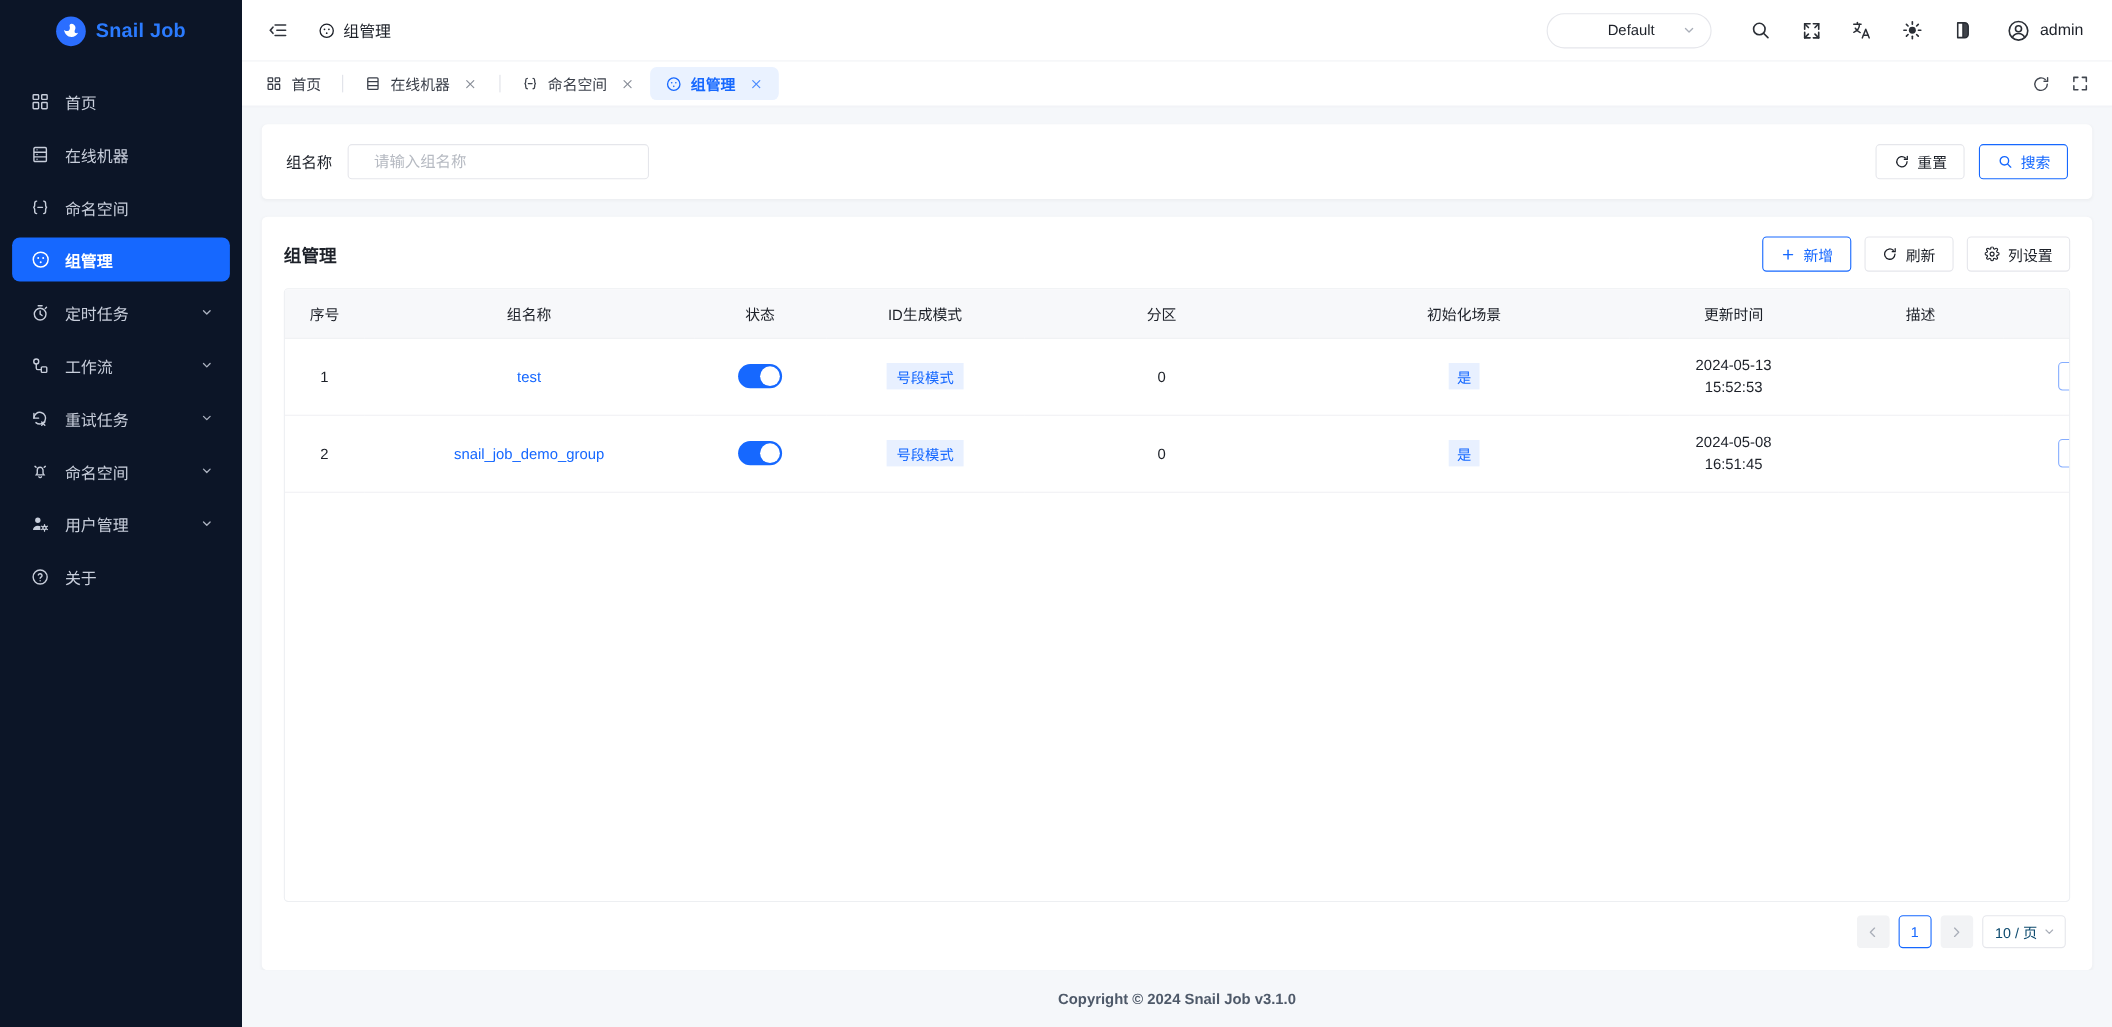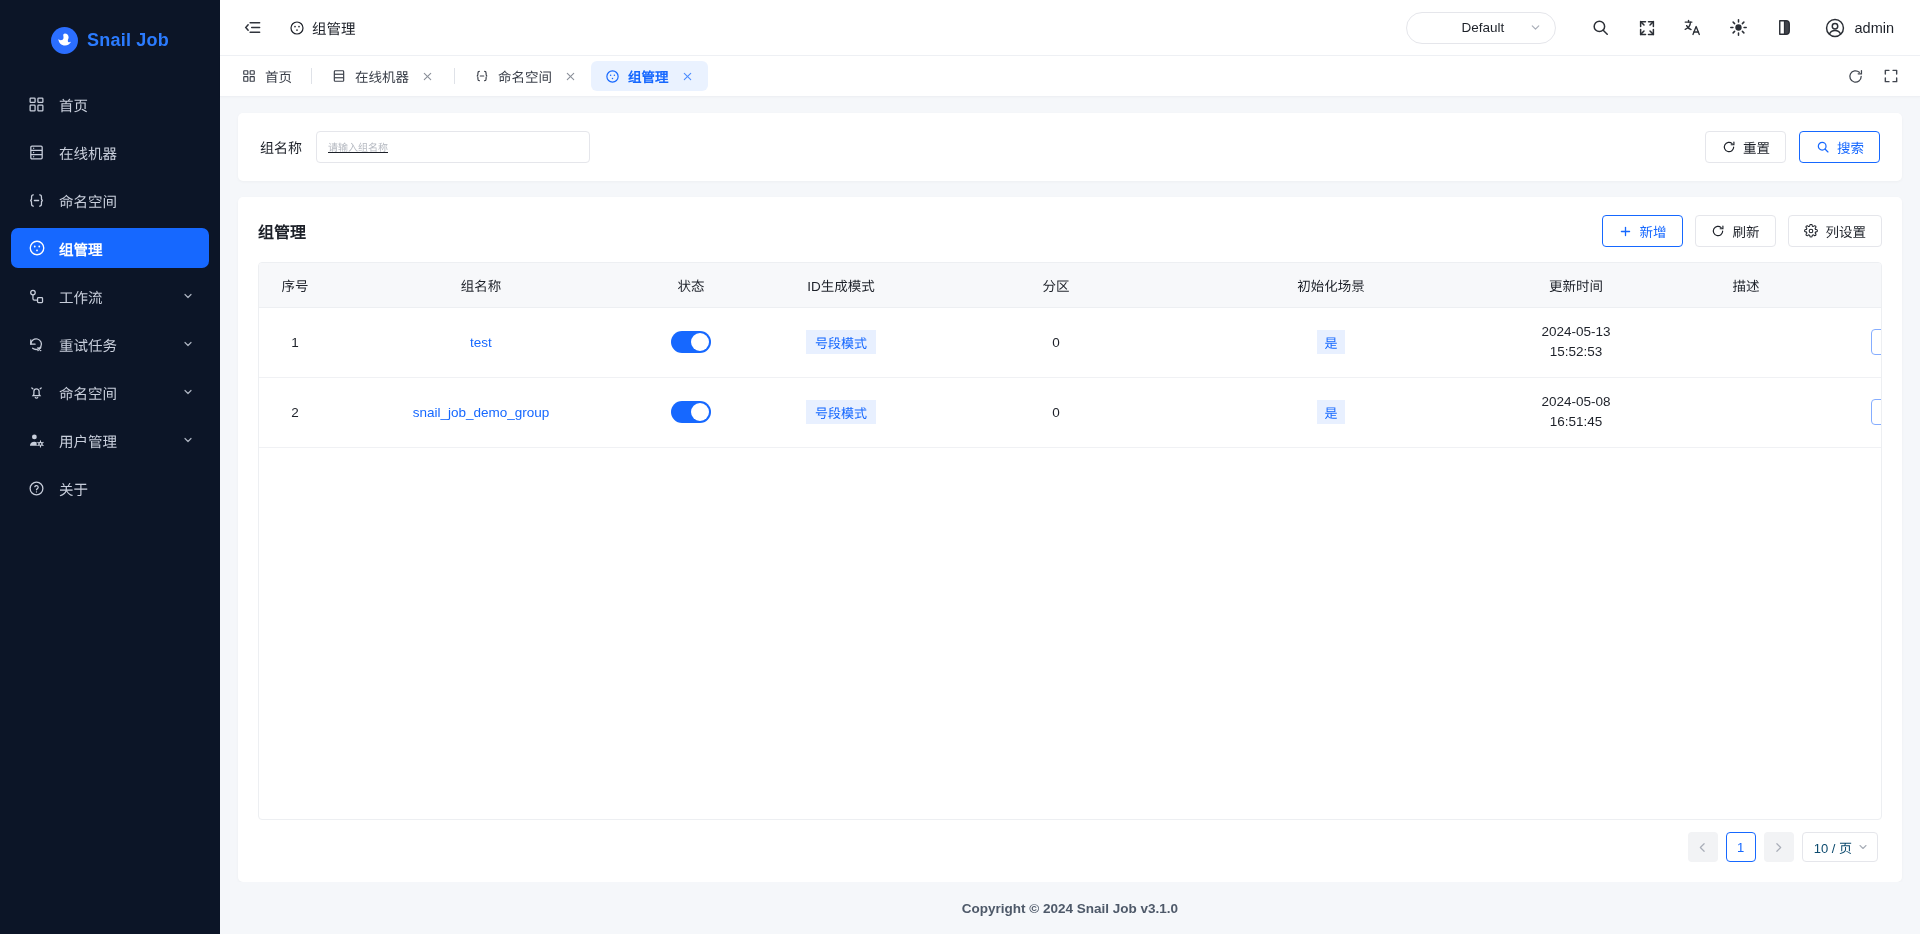--- a/index.html
+++ b/index.html
@@ -17,7 +17,7 @@
     width: 220px; flex: 0 0 220px; height: 934px;
     background: #0c1527;
     display: flex; flex-direction: column;
-    padding-top: 12px;
+    padding-top: 0;
   }
   .logo-row {
     height: 56px; display: flex; align-items: center; justify-content: center;

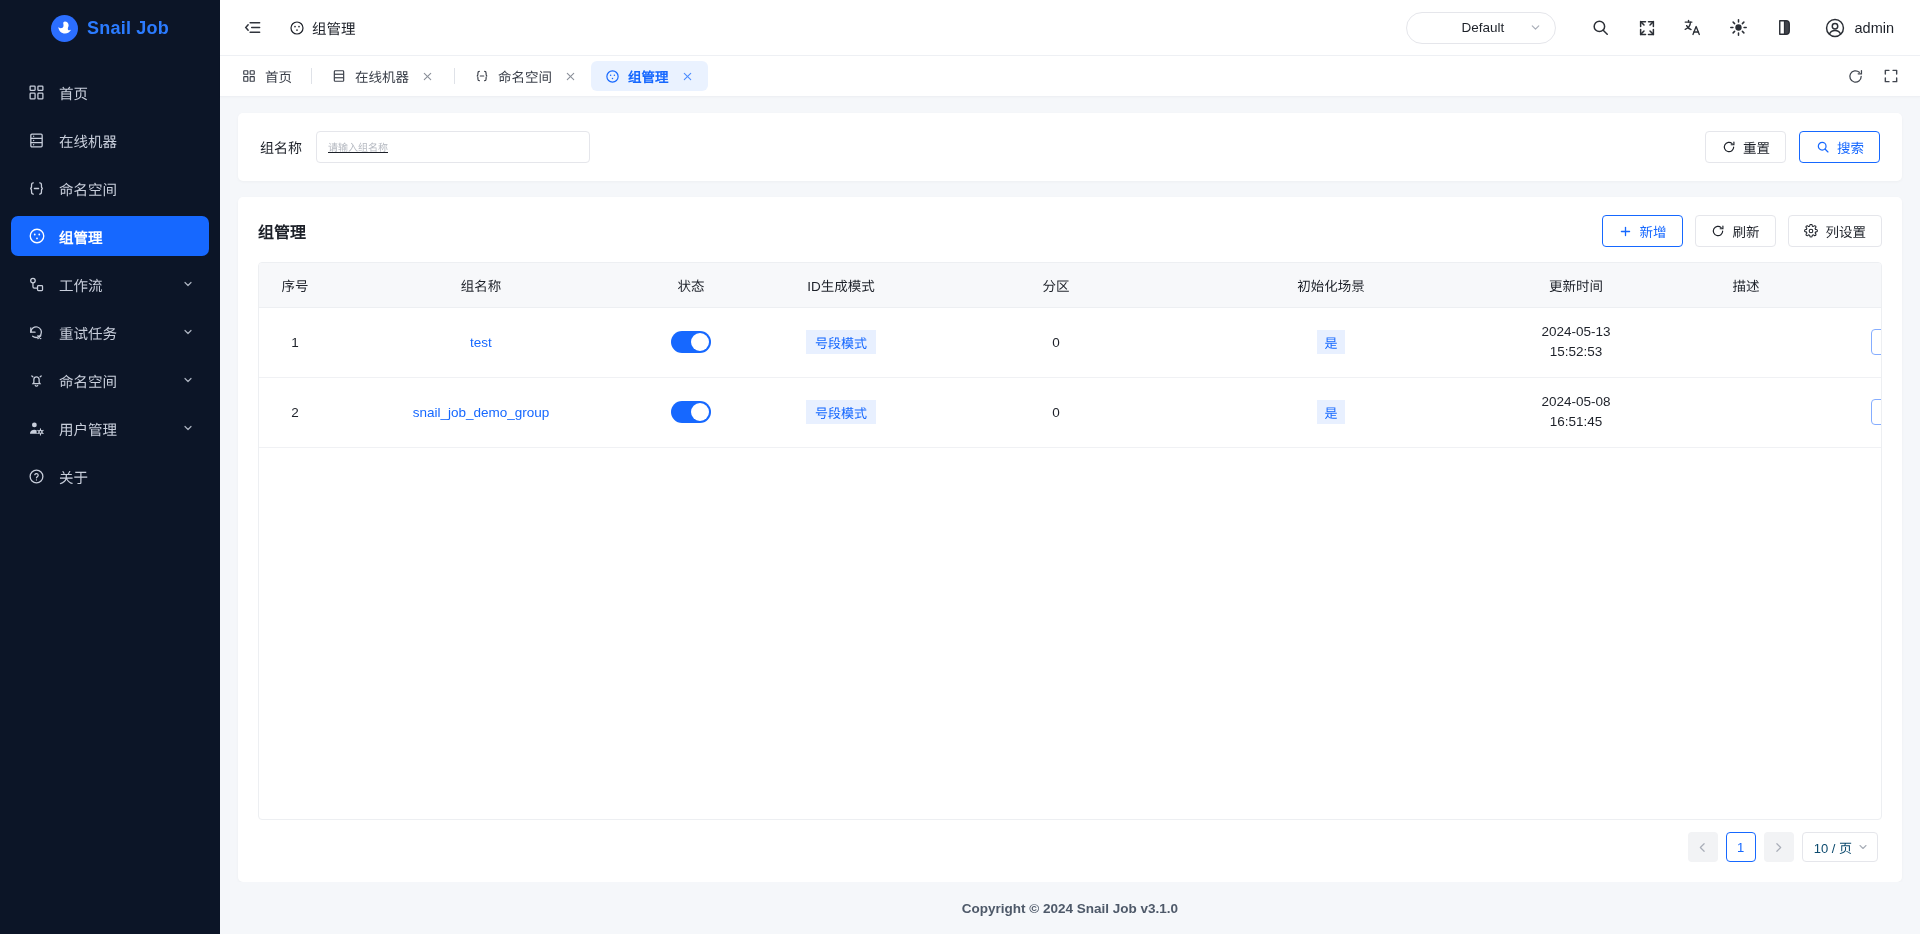--- a/index.html
+++ b/index.html
@@ -125,8 +125,8 @@
   .field-label { font-size: 14px; color: #1d2129; white-space: nowrap; }
   .field-input {
     width: 274px; height: 32px; border: 1px solid #e5e6eb; border-radius: 4px;
-    background: #fff; padding: 0 11px; font-size: 10px; color: #1d2129;
-    font-family: "Liberation Sans", sans-serif; outline: none; text-decoration: underline;
+    background: #fff; padding: 0 23px; font-size: 14px; color: #1d2129;
+    font-family: "Liberation Sans", sans-serif; outline: none;
   }
   .field-input::placeholder { color: #b6bac2; }
   .search-spacer { flex: 1 1 auto; }

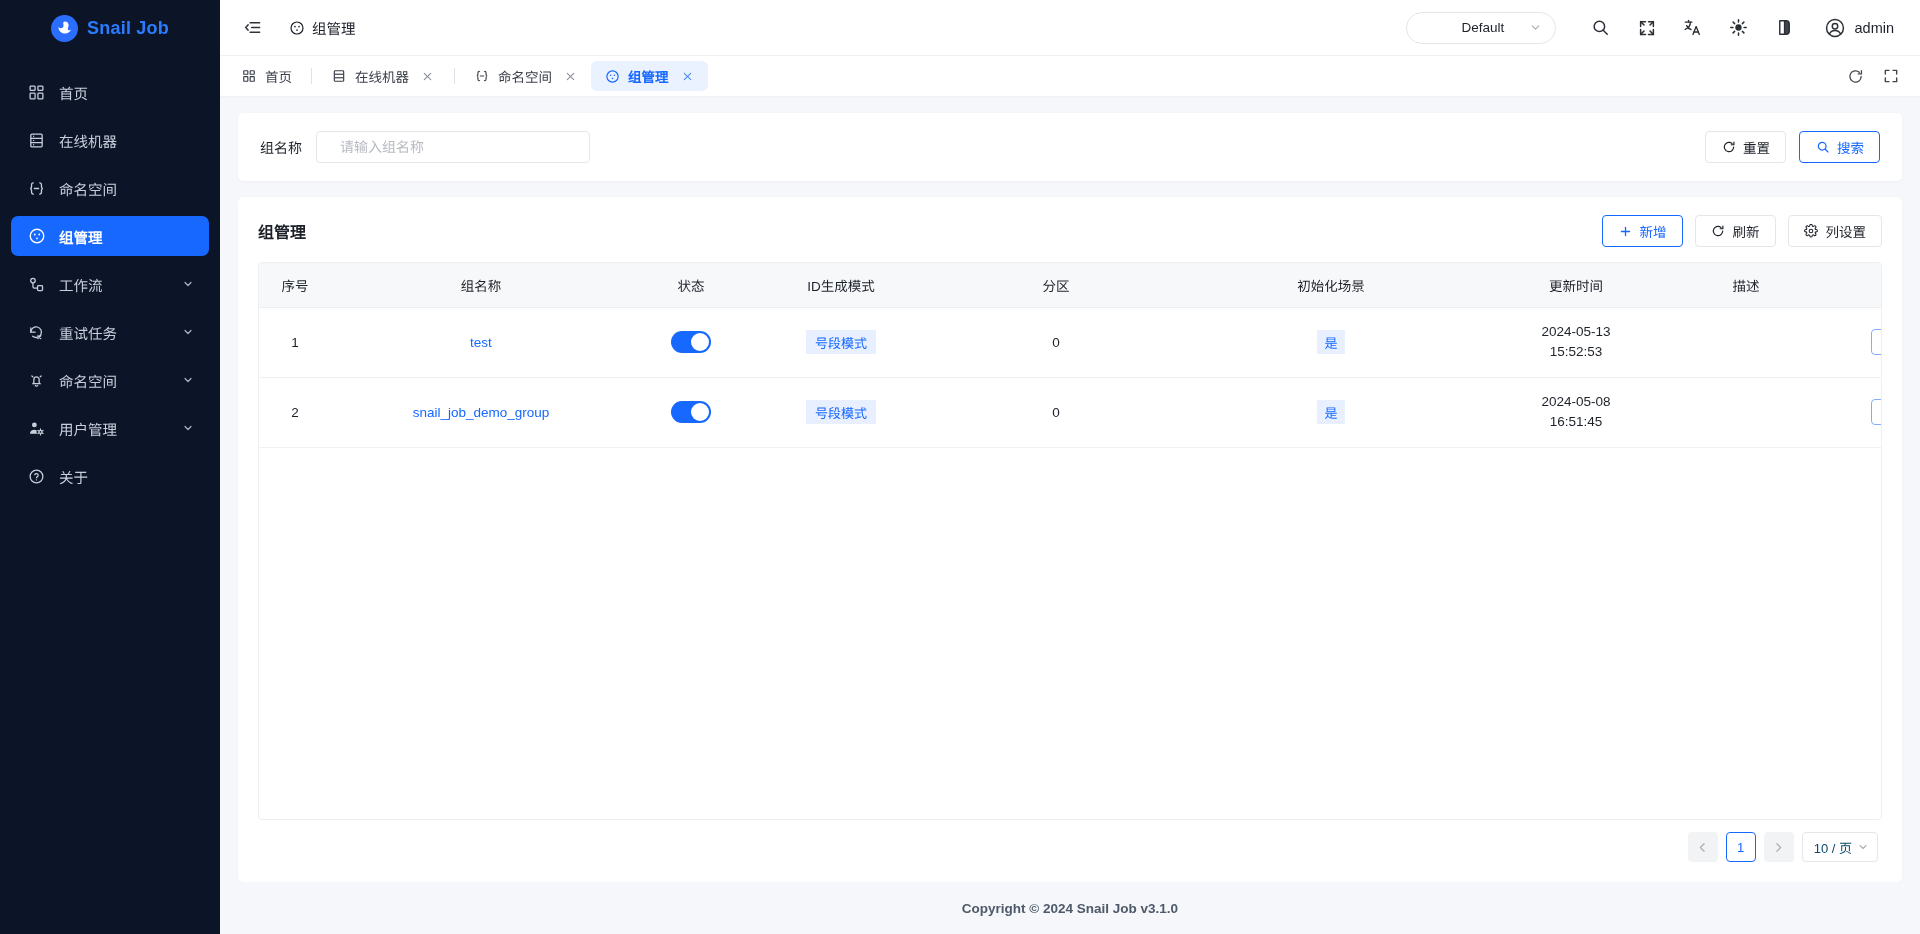--- a/index.html
+++ b/index.html
@@ -280,6 +280,22 @@
         <span class="nav-label">组管理</span>
       </div>
 
+      <div class="nav-item">
+        <span class="nav-ico">
+          <svg width="17" height="17" viewBox="0 0 24 24" fill="none" stroke="currentColor" stroke-width="1.8" stroke-linecap="round">
+            <circle cx="12" cy="13.5" r="7.5"></circle>
+              <path d="M12 9.5v4l2.5 1.8"></path>
+              <path d="M9.5 2.8h5"></path>
+              <path d="M18.6 6.2l1.6-1.6"></path>
+          </svg>
+        </span>
+        <span class="nav-label">定时任务</span>
+        <span class="nav-caret">
+          <svg width="12" height="12" viewBox="0 0 24 24" fill="none" stroke="currentColor" stroke-width="2.4" stroke-linecap="round" stroke-linejoin="round">
+              <polyline points="6 9 12 15 18 9"></polyline>
+            </svg>
+        </span>
+      </div>
 
       <div class="nav-item">
         <span class="nav-ico">

